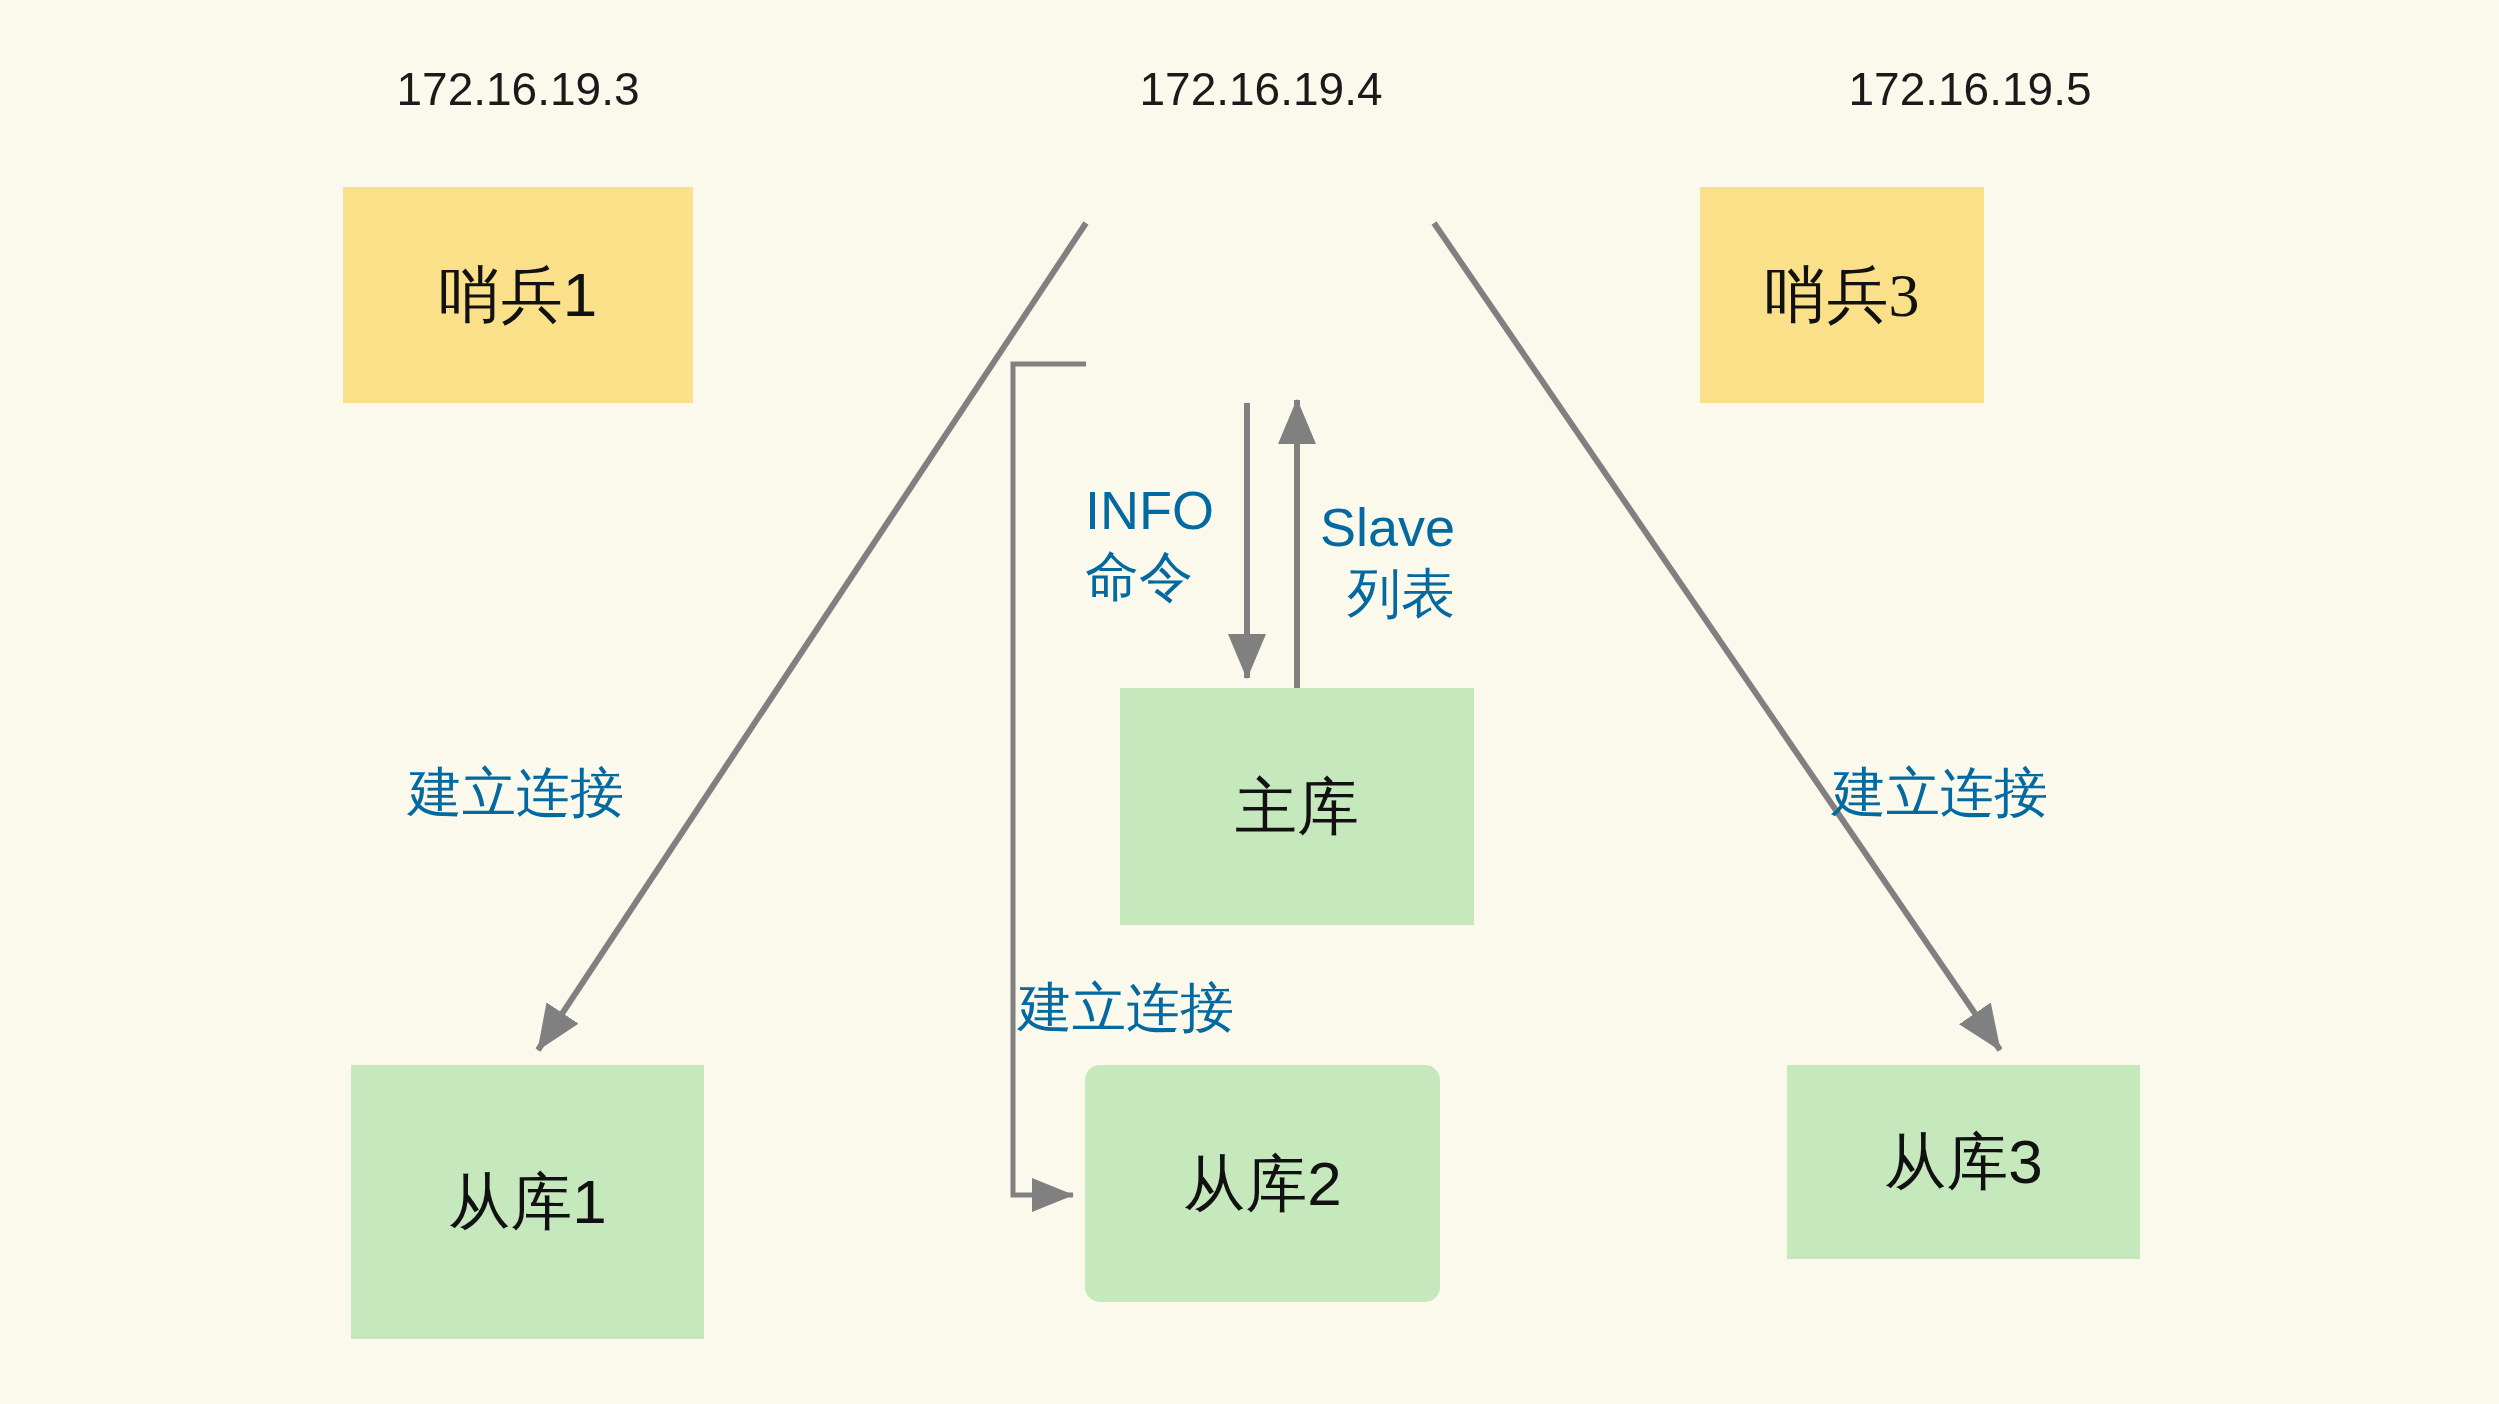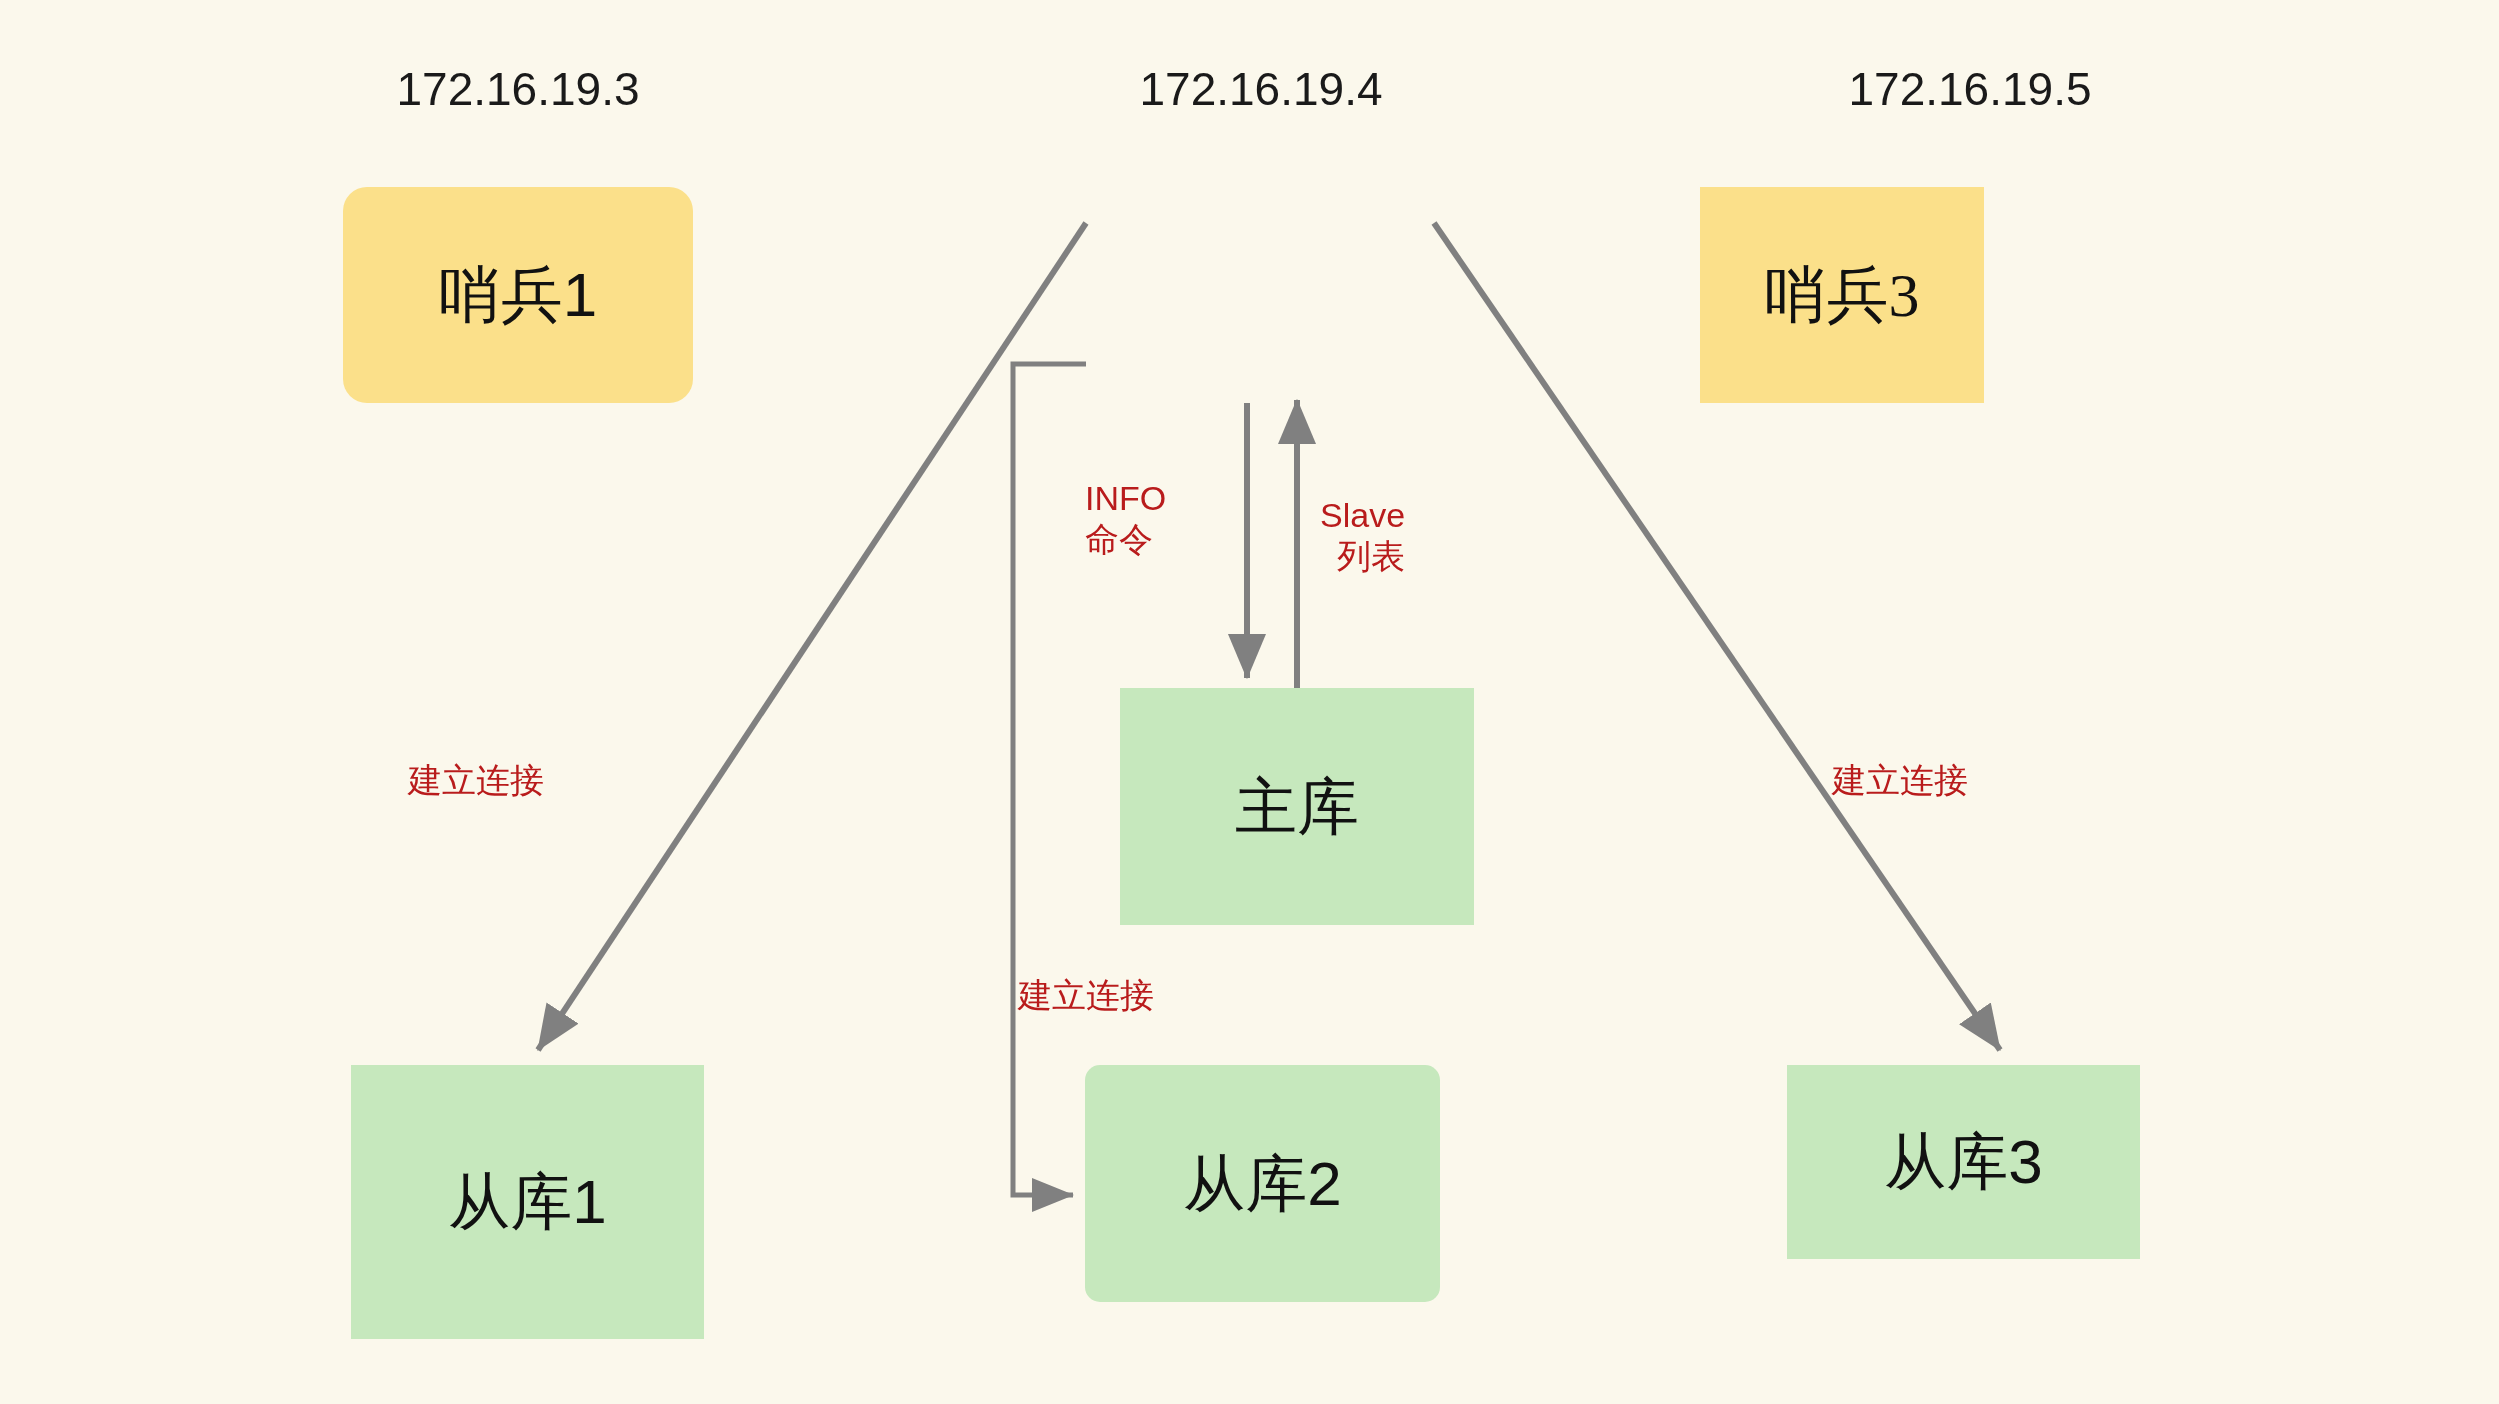--- a/index.html
+++ b/index.html
@@ -85,7 +85,7 @@
   <div class="ip-label" style="left:1086px; top:62px; width:350px;">172.16.19.4</div>
   <div class="ip-label" style="left:1795px; top:62px; width:350px;">172.16.19.5</div>
 
-  <div class="node sentinel" style="left:343px; top:187px; width:350px; height:216px;border-radius:24px;">哨兵1</div>
+  <div class="node sentinel" style="left:343px; top:187px; width:350px; height:216px;">哨兵1</div>
   <div class="node sentinel" style="left:1700px; top:187px; width:284px; height:216px;font-family:Liberation Serif, serif;">哨兵3</div>
 
   <div class="node db" style="left:1084px; top:688px; width:354px; height:237px;margin-left:36px;">主库</div>

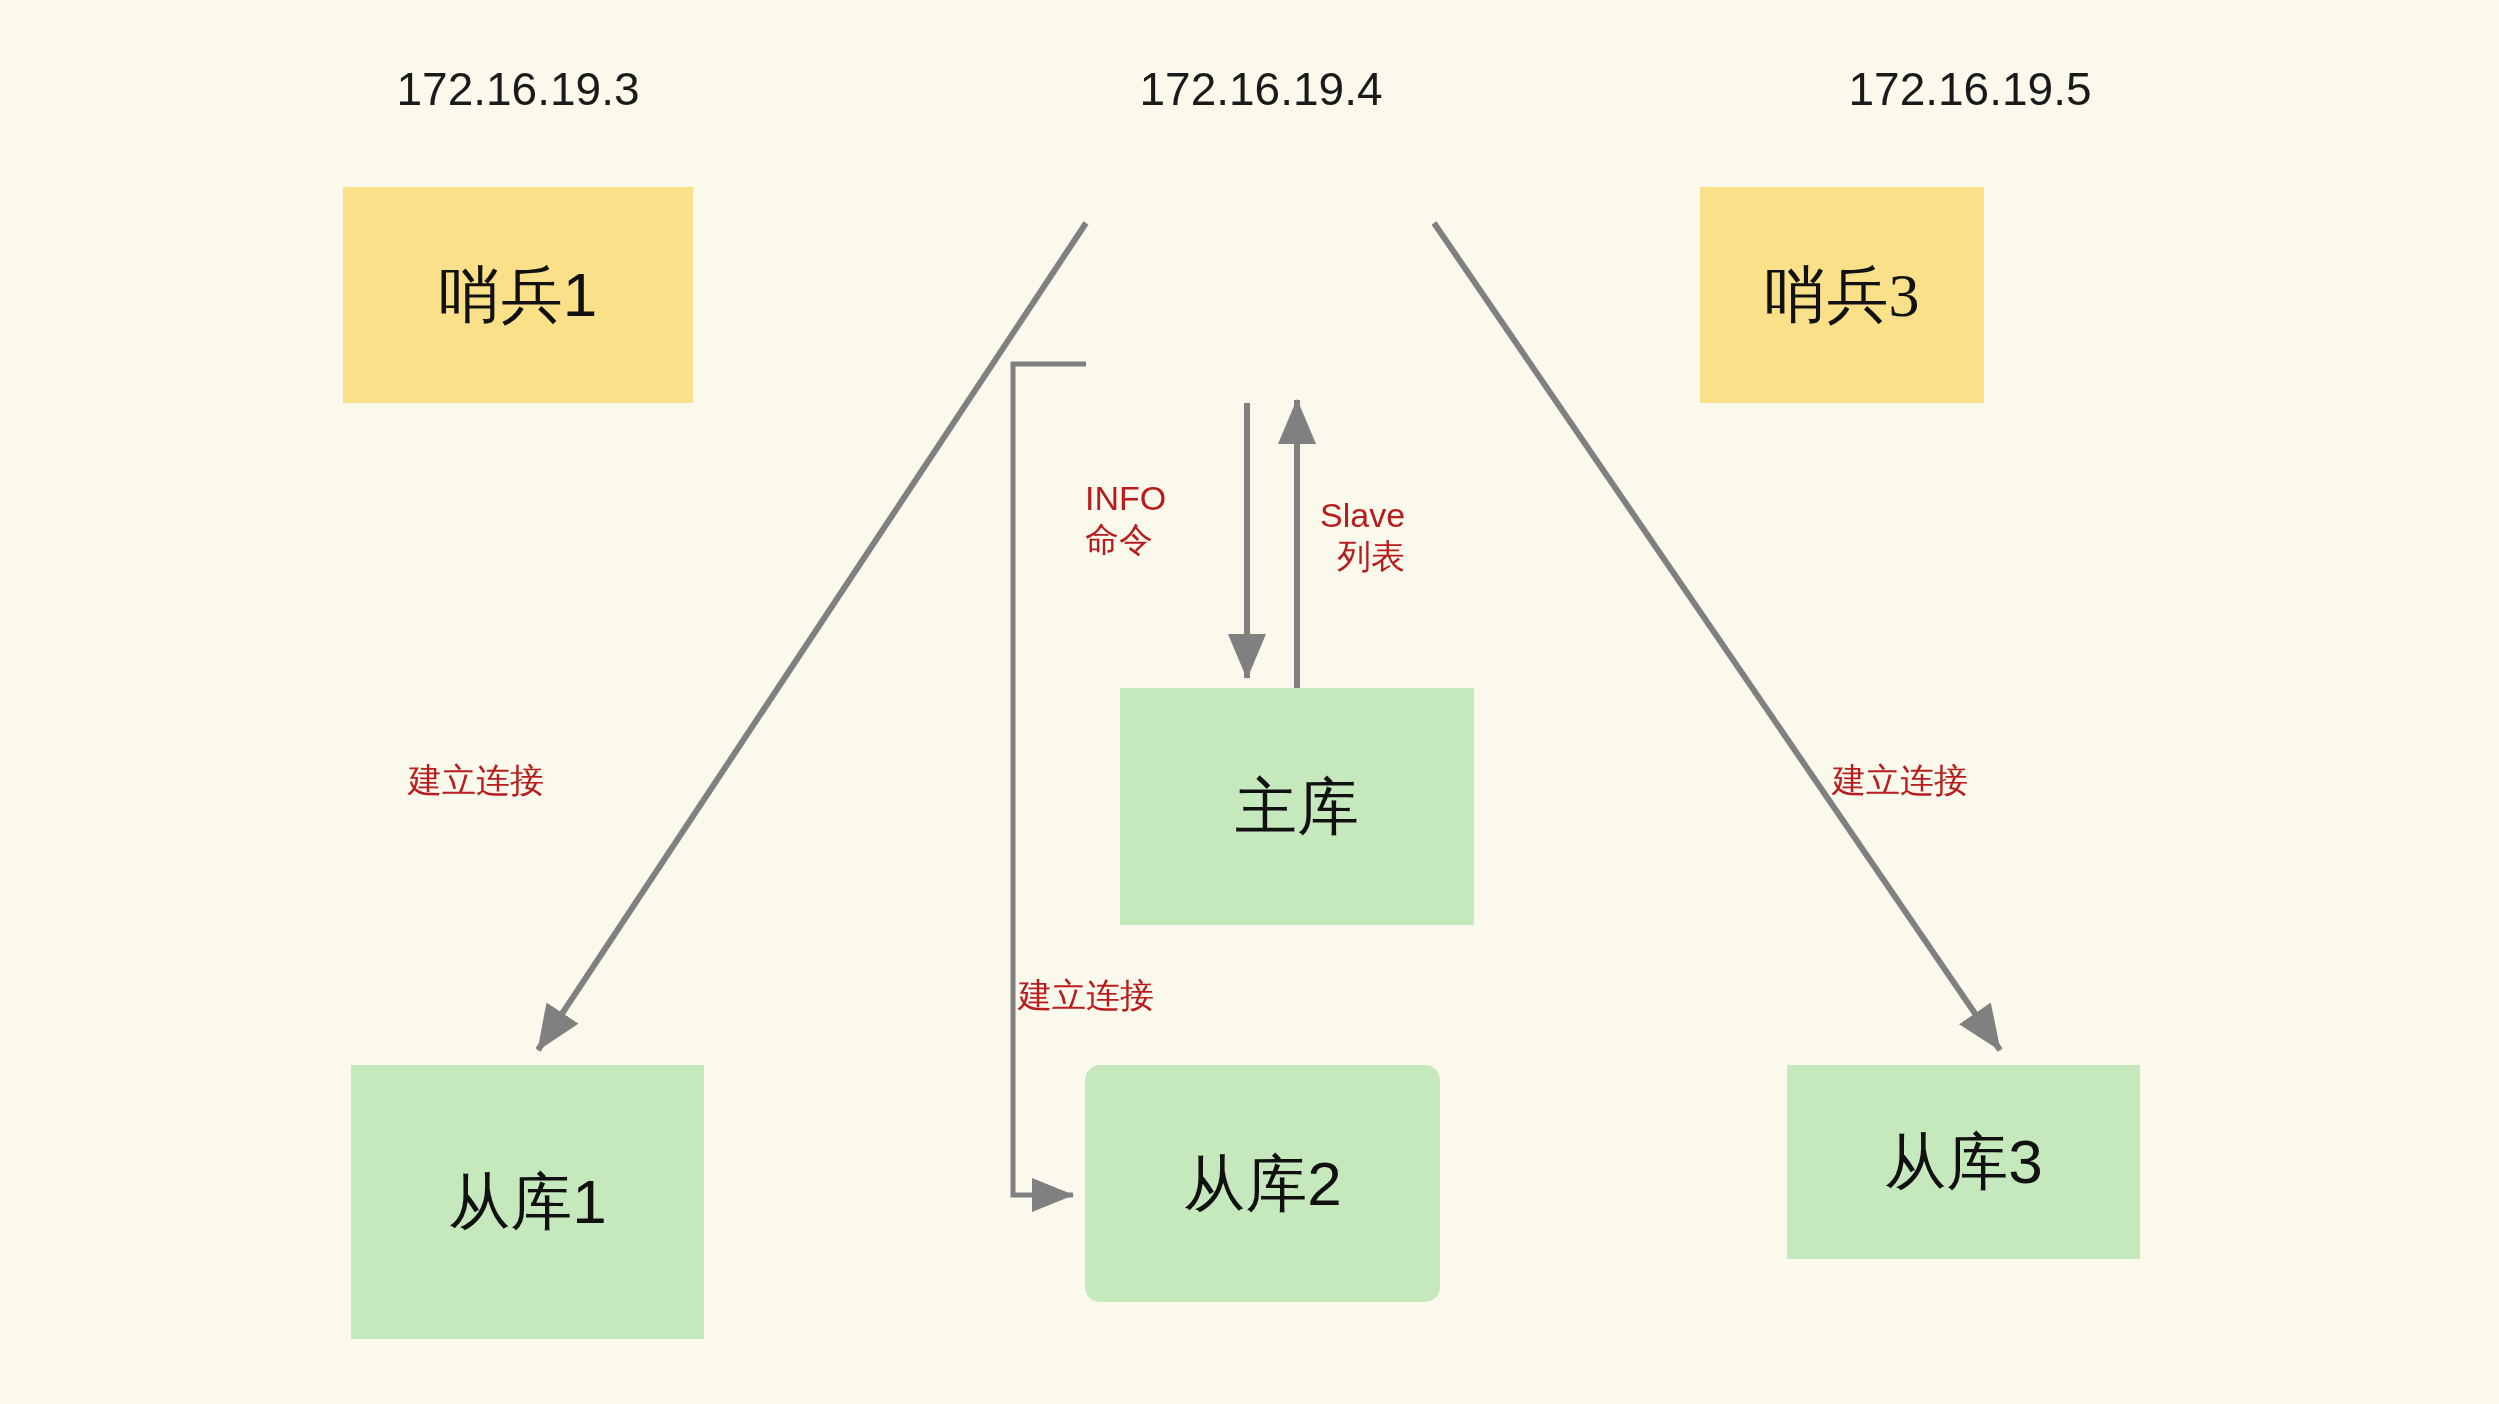--- a/index.html
+++ b/index.html
@@ -41,8 +41,8 @@
   }
   .edge-label {
     position: absolute;
-    font-size: 34px;
-    color: #b91c1c;
+    font-size: 54px;
+    color: #0369a1;
     line-height: 1.22;
     white-space: pre-line;
   }

